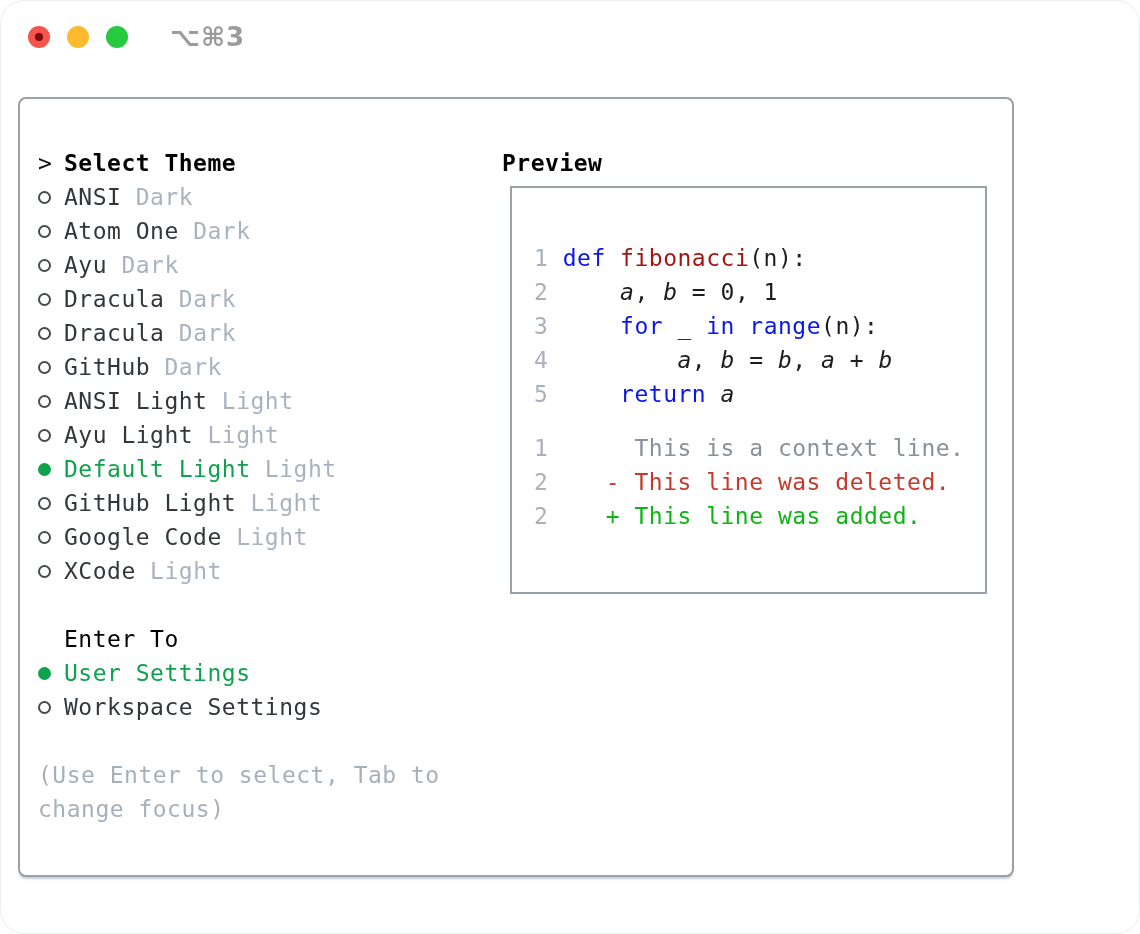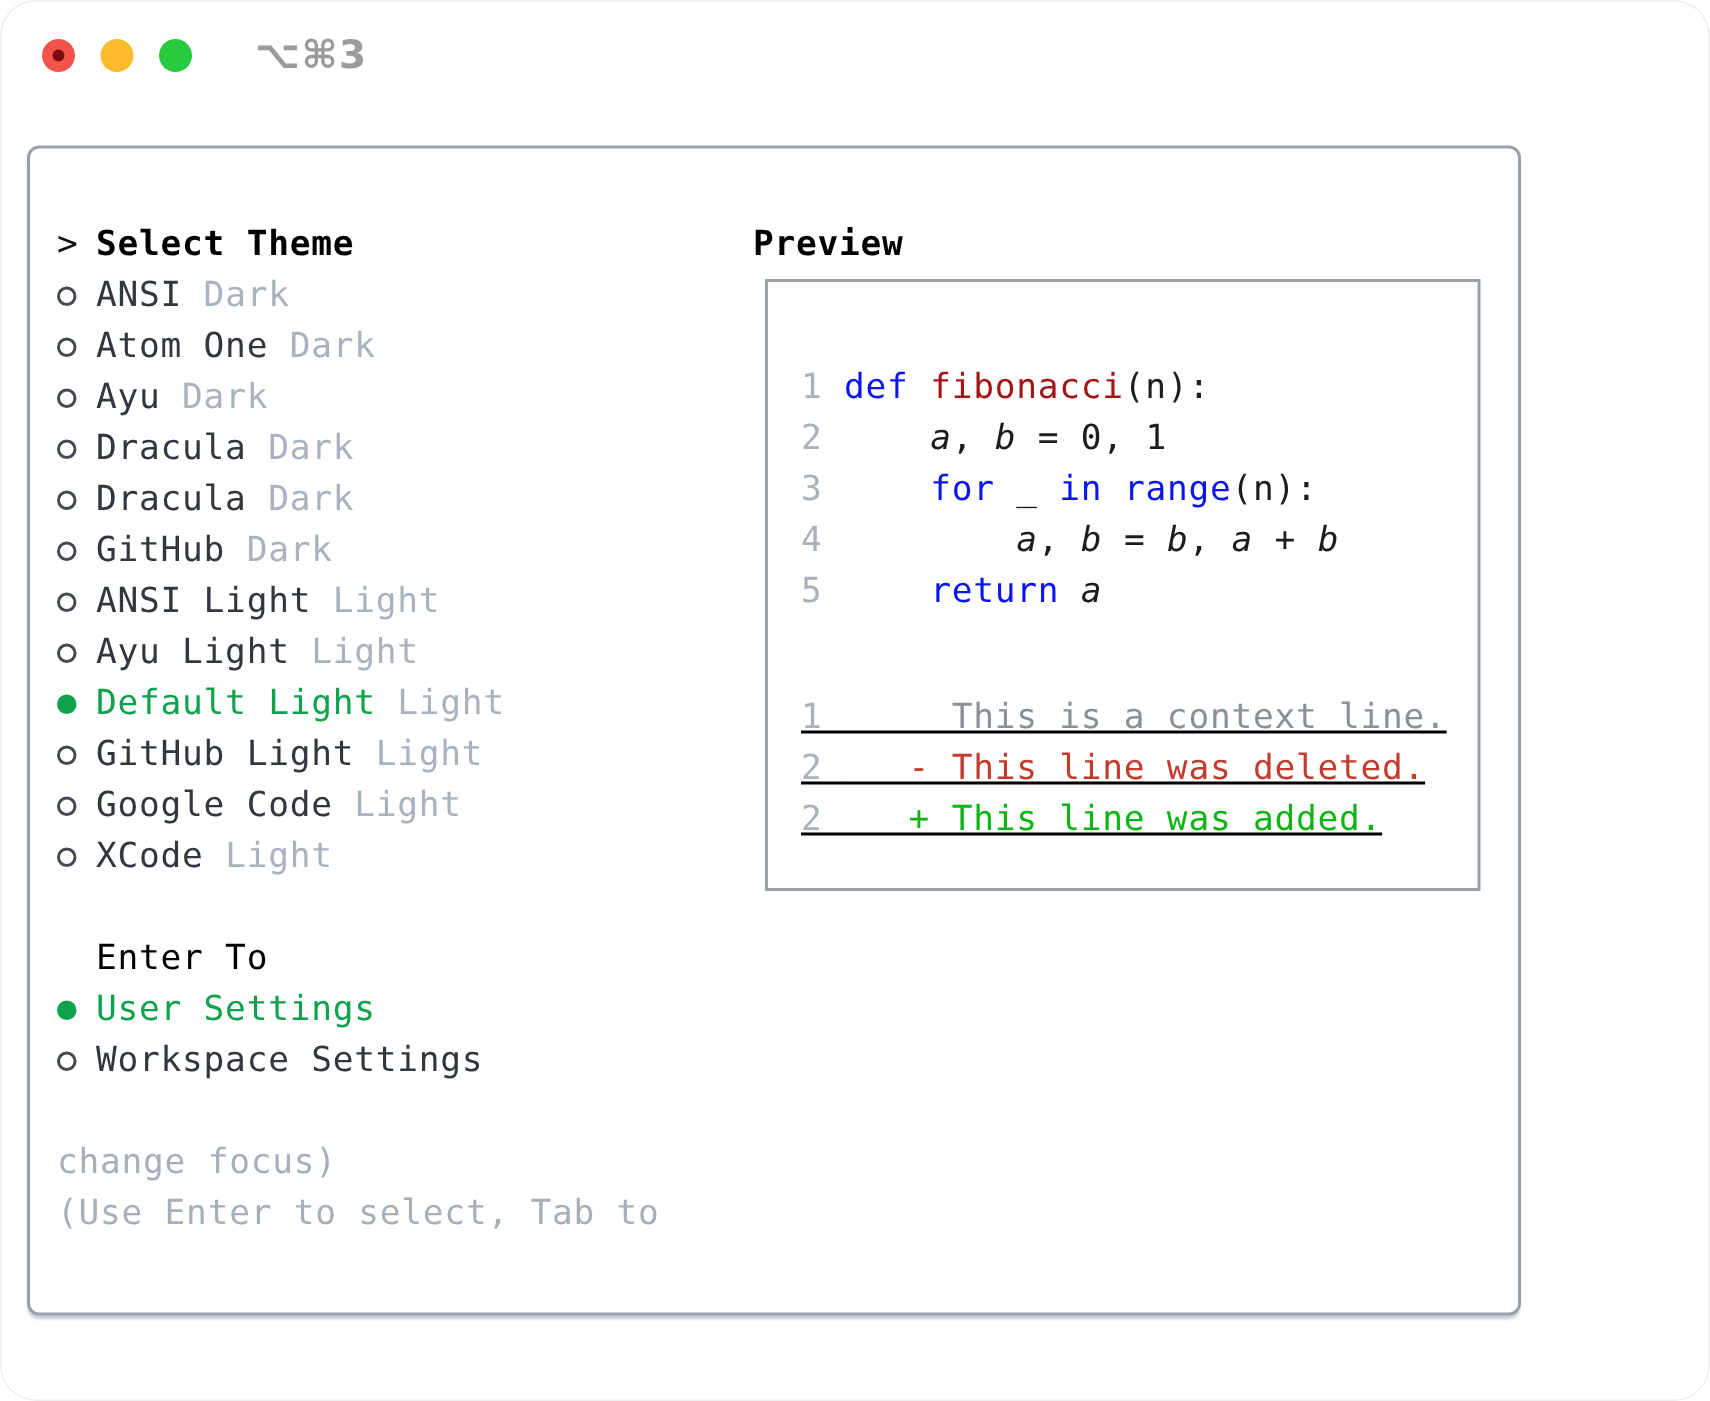--- a/index.html
+++ b/index.html
@@ -44,7 +44,7 @@
                border:2px solid #9aa1ab;background:#fff;}
   .code{position:absolute;left:22px;top:53px;}
   .code-line{height:34px;line-height:34px;font-size:23px;letter-spacing:.5px;white-space:pre;}
-  .diff{margin-top:50px;text-decoration:underline;}
+  .diff{margin-top:20px;}
   .ln{color:#a9b1bc;}
   .kw{color:#0a16ee;}
   .fn{color:#a31515;}

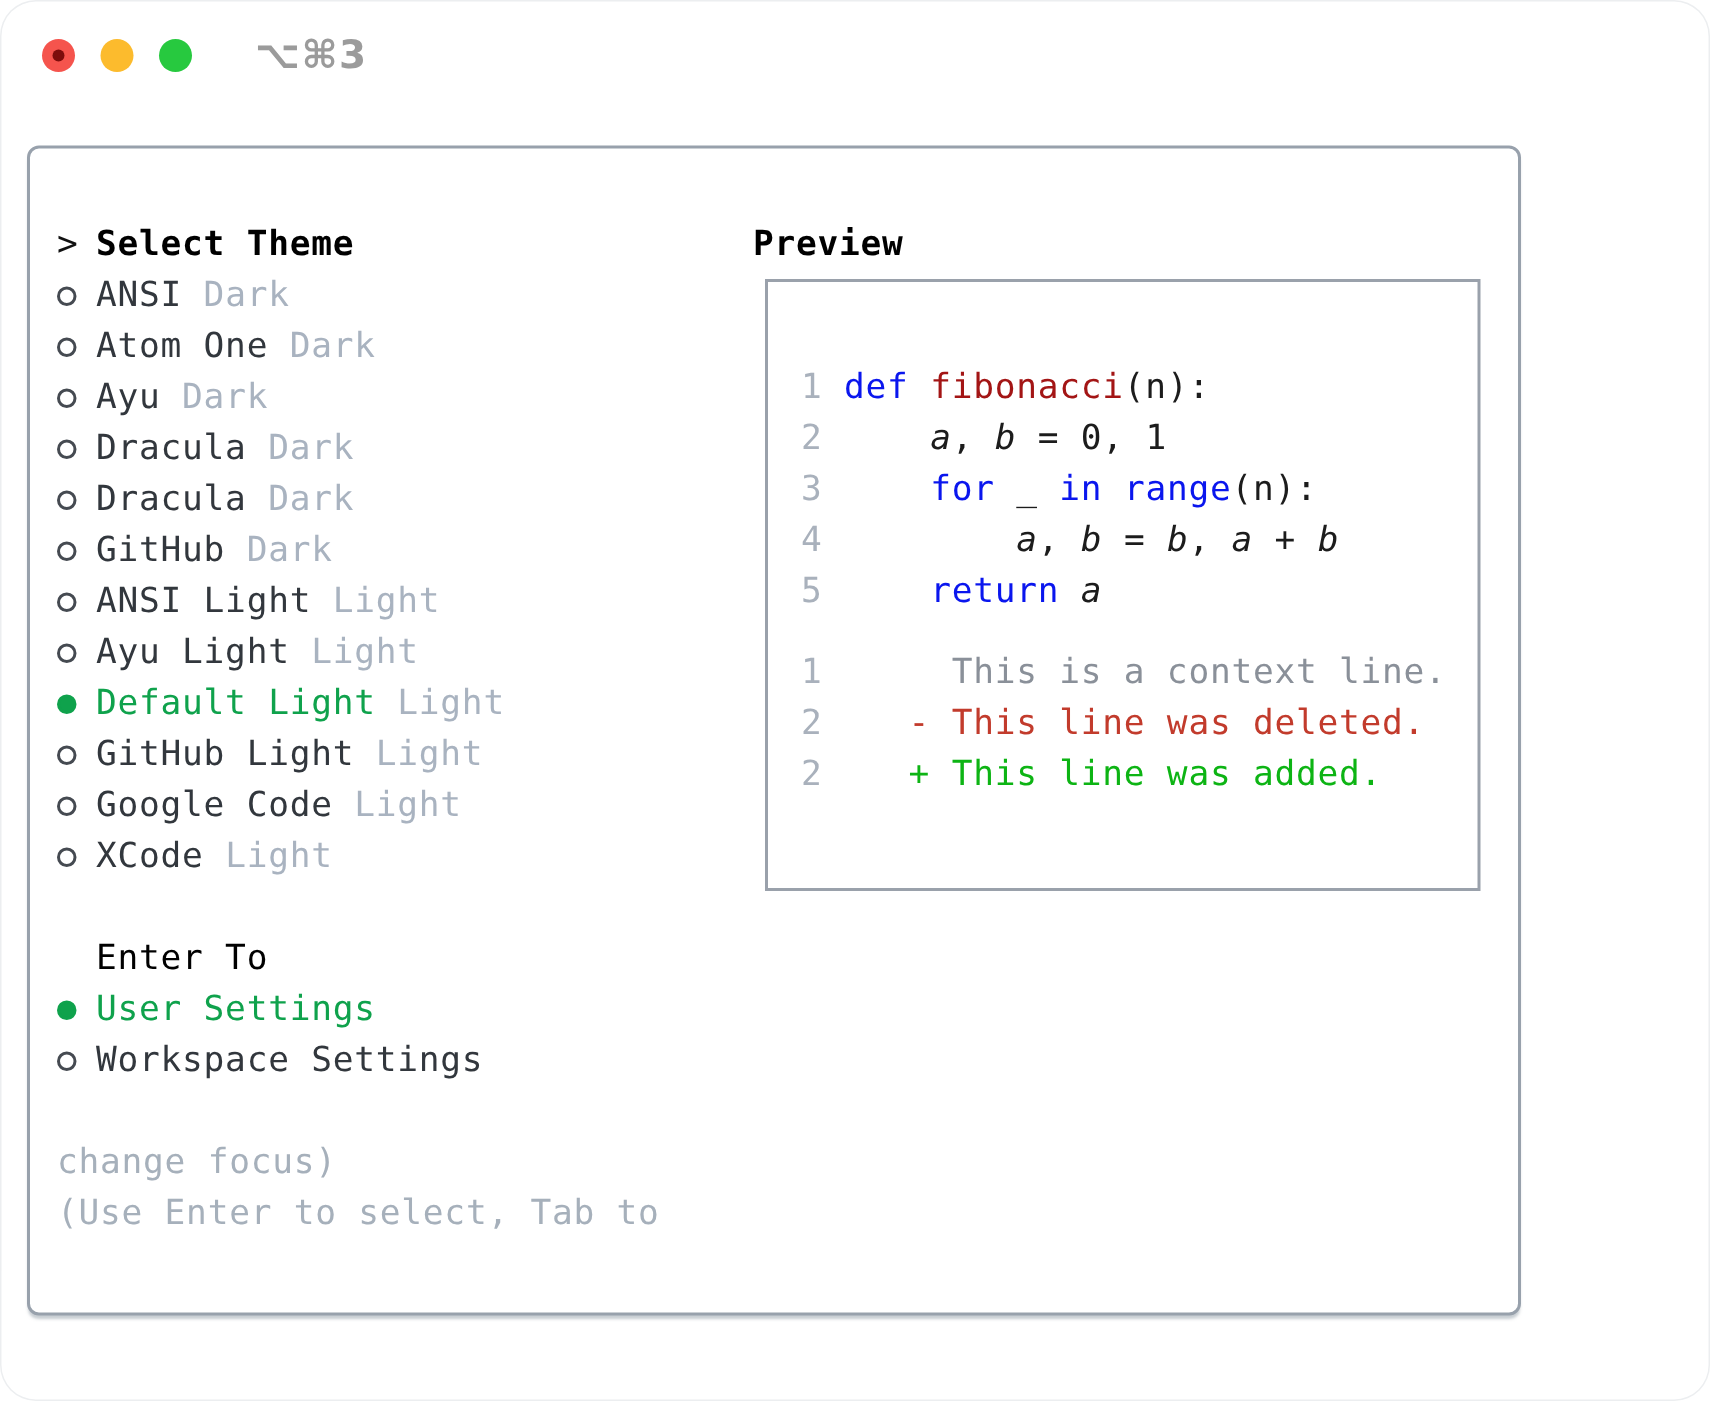--- a/index.html
+++ b/index.html
@@ -102,7 +102,7 @@
         </div>
     </div>
 
-    <div class="hint mono" id="hint"><div class="code-line">change focus)</div><div class="code-line">(Use Enter to select, Tab to</div></div>
+    <div class="hint mono" id="hint"><div class="code-line">(Use Enter to select, Tab to</div><div class="code-line">change focus)</div></div>
 
     <div class="preview-title">Preview</div>
 

